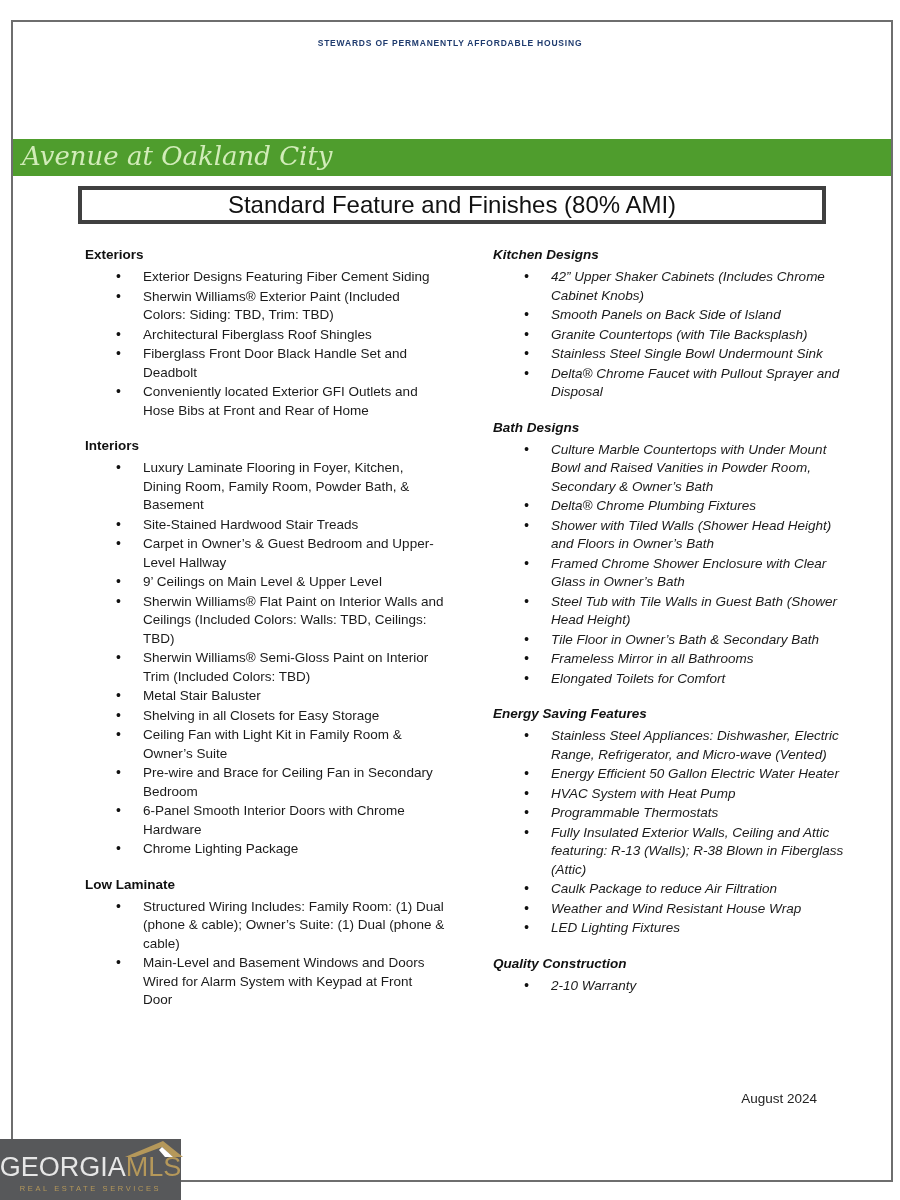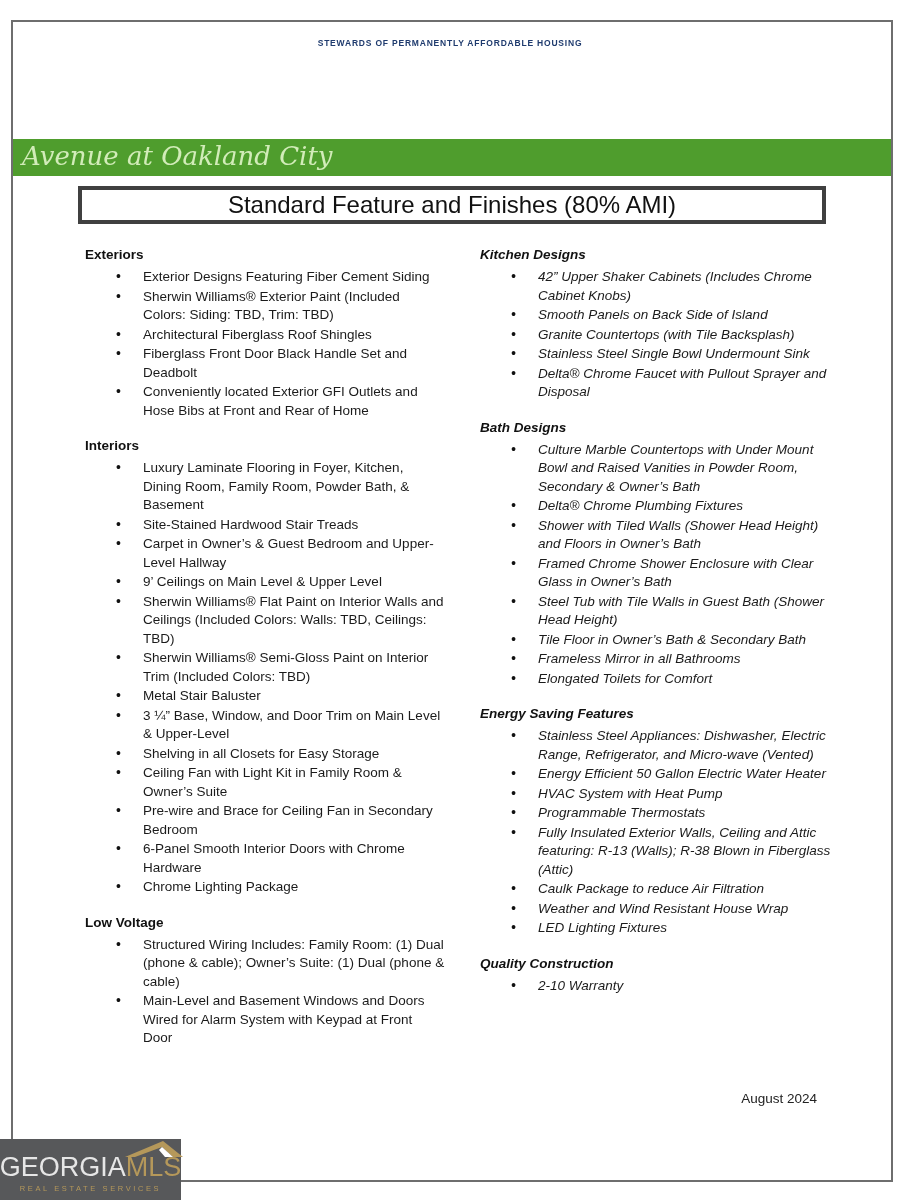--- a/index.html
+++ b/index.html
@@ -63,7 +63,7 @@
   
   .content{
     position:absolute;left:85px;top:246px;width:752px;
-    display:flex;gap:35px;align-items:flex-start;
+    display:flex;gap:48px;align-items:flex-start;
   }
   .col{flex:0 0 auto;}
   .col.left{width:360px;}

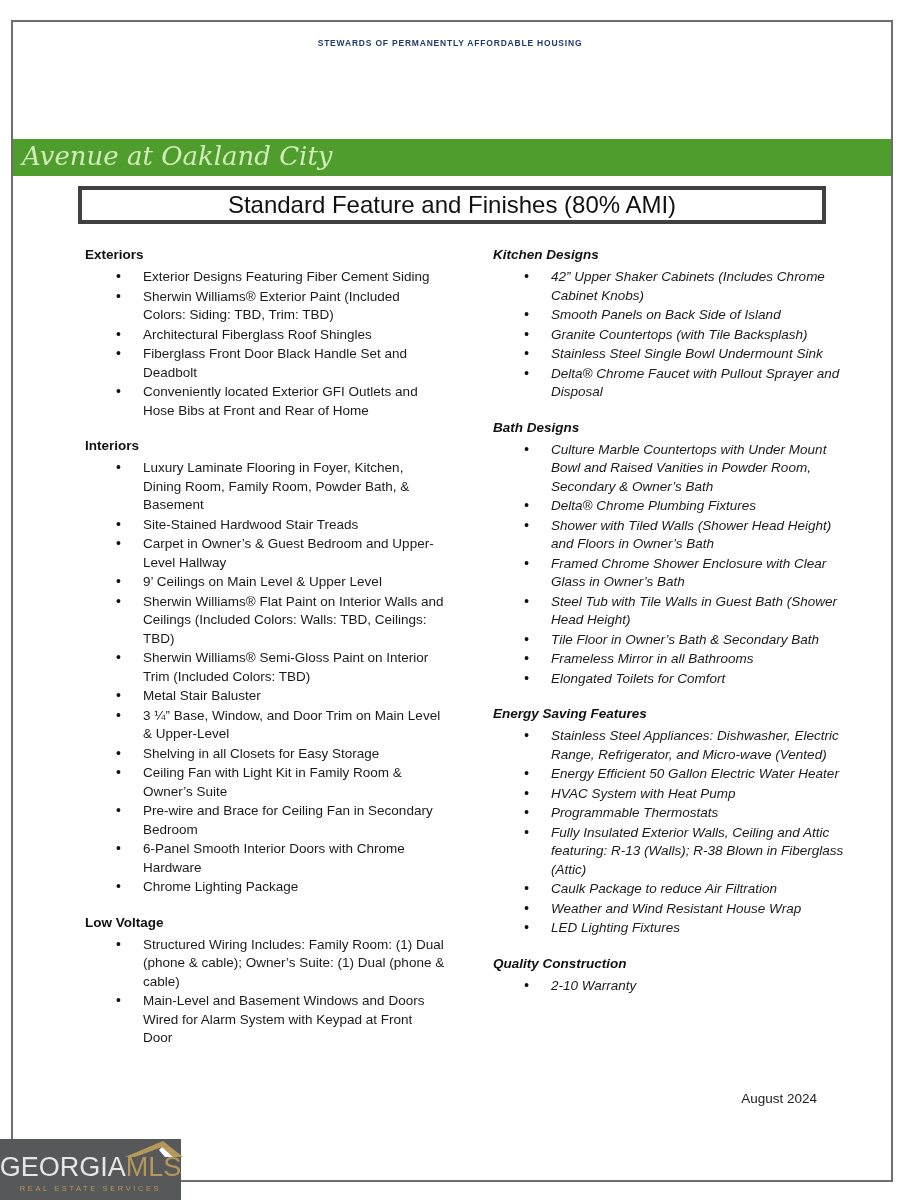--- a/index.html
+++ b/index.html
@@ -138,7 +138,6 @@
           <li>Sherwin Williams® Flat Paint on Interior Walls and Ceilings (Included Colors: Walls: TBD, Ceilings: TBD)</li>
           <li>Sherwin Williams® Semi-Gloss Paint on Interior Trim (Included Colors: TBD)</li>
           <li>Metal Stair Baluster</li>
-          <li>3 ¼” Base, Window, and Door Trim on Main Level &amp; Upper-Level</li>
           <li>Shelving in all Closets for Easy Storage</li>
           <li>Ceiling Fan with Light Kit in Family Room &amp; Owner’s Suite</li>
           <li>Pre-wire and Brace for Ceiling Fan in Secondary Bedroom</li>

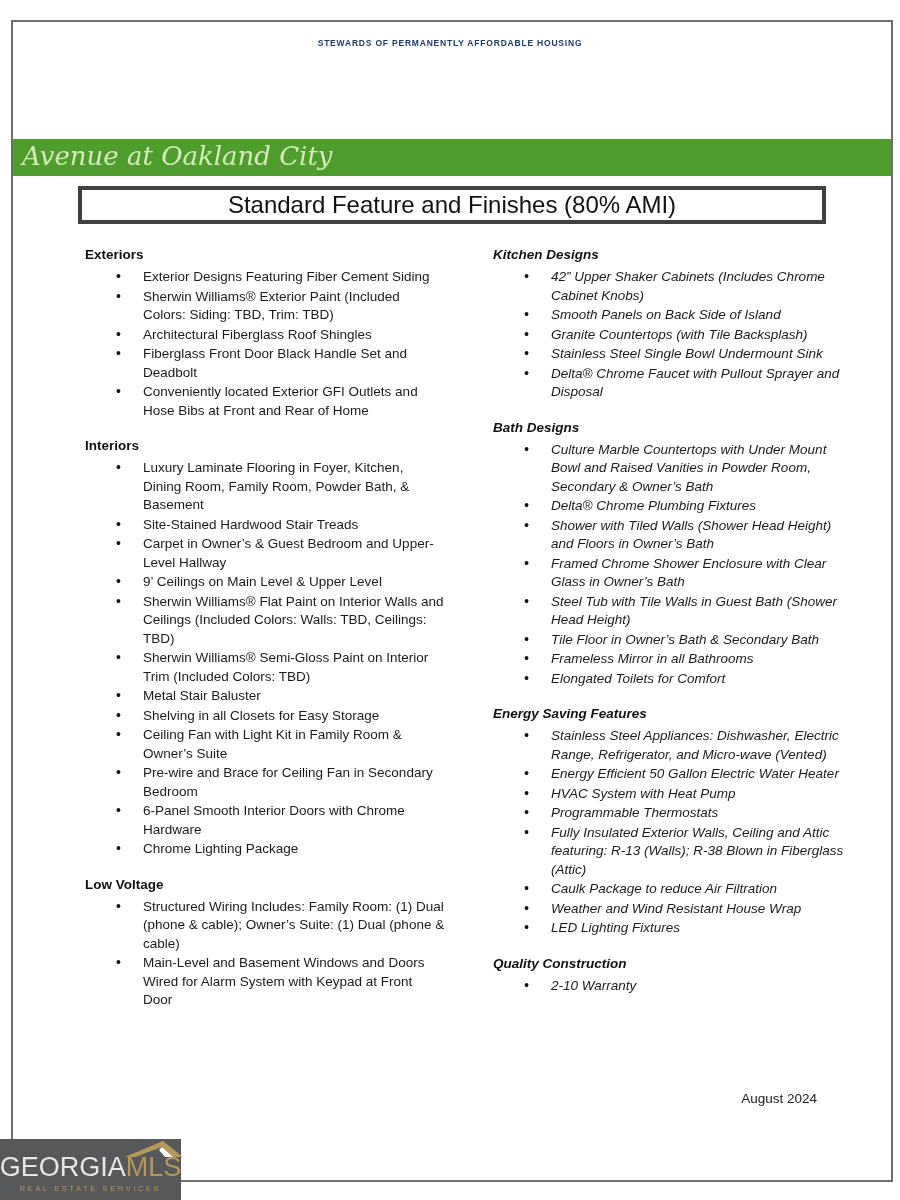--- a/index.html
+++ b/index.html
@@ -147,7 +147,7 @@
   </div>
 
   <div class="section">
-    <div class="section-heading">Low Voltage</div>
+    <div class="section-heading">Low Laminate</div>
     <ul class="feature-list">
           <li>Structured Wiring Includes: Family Room: (1) Dual (phone &amp; cable); Owner’s Suite: (1) Dual (phone &amp; cable)</li>
           <li>Main-Level and Basement Windows and Doors Wired for Alarm System with Keypad at Front Door</li>

